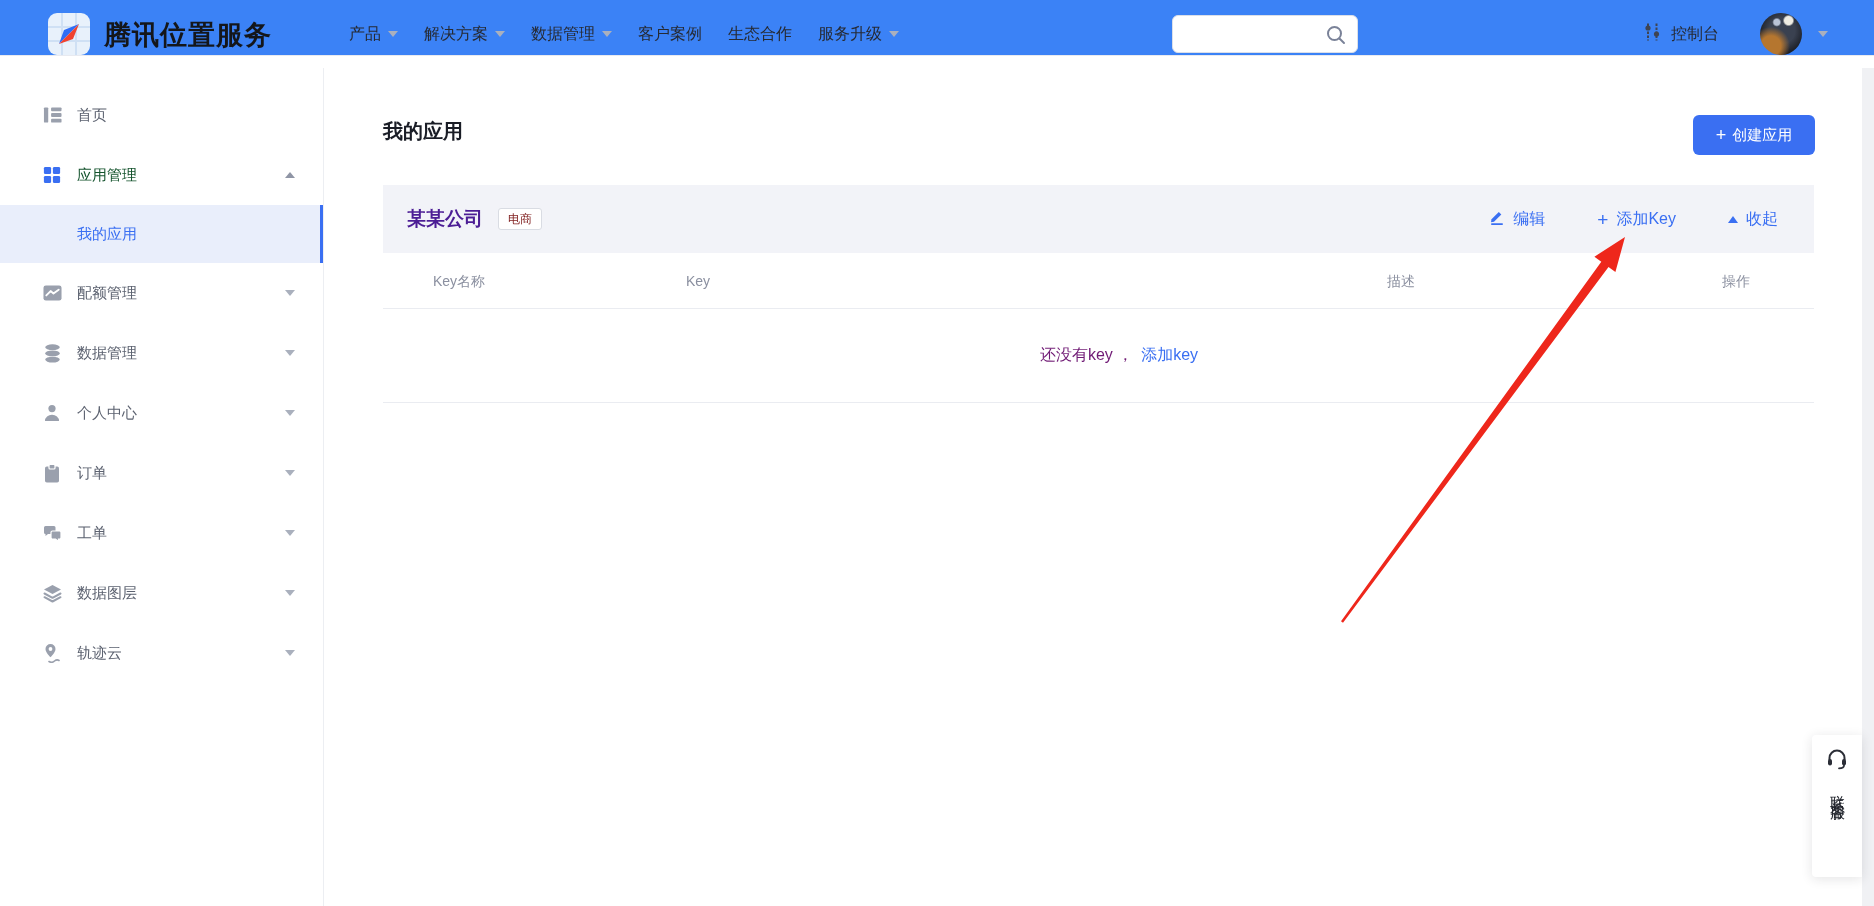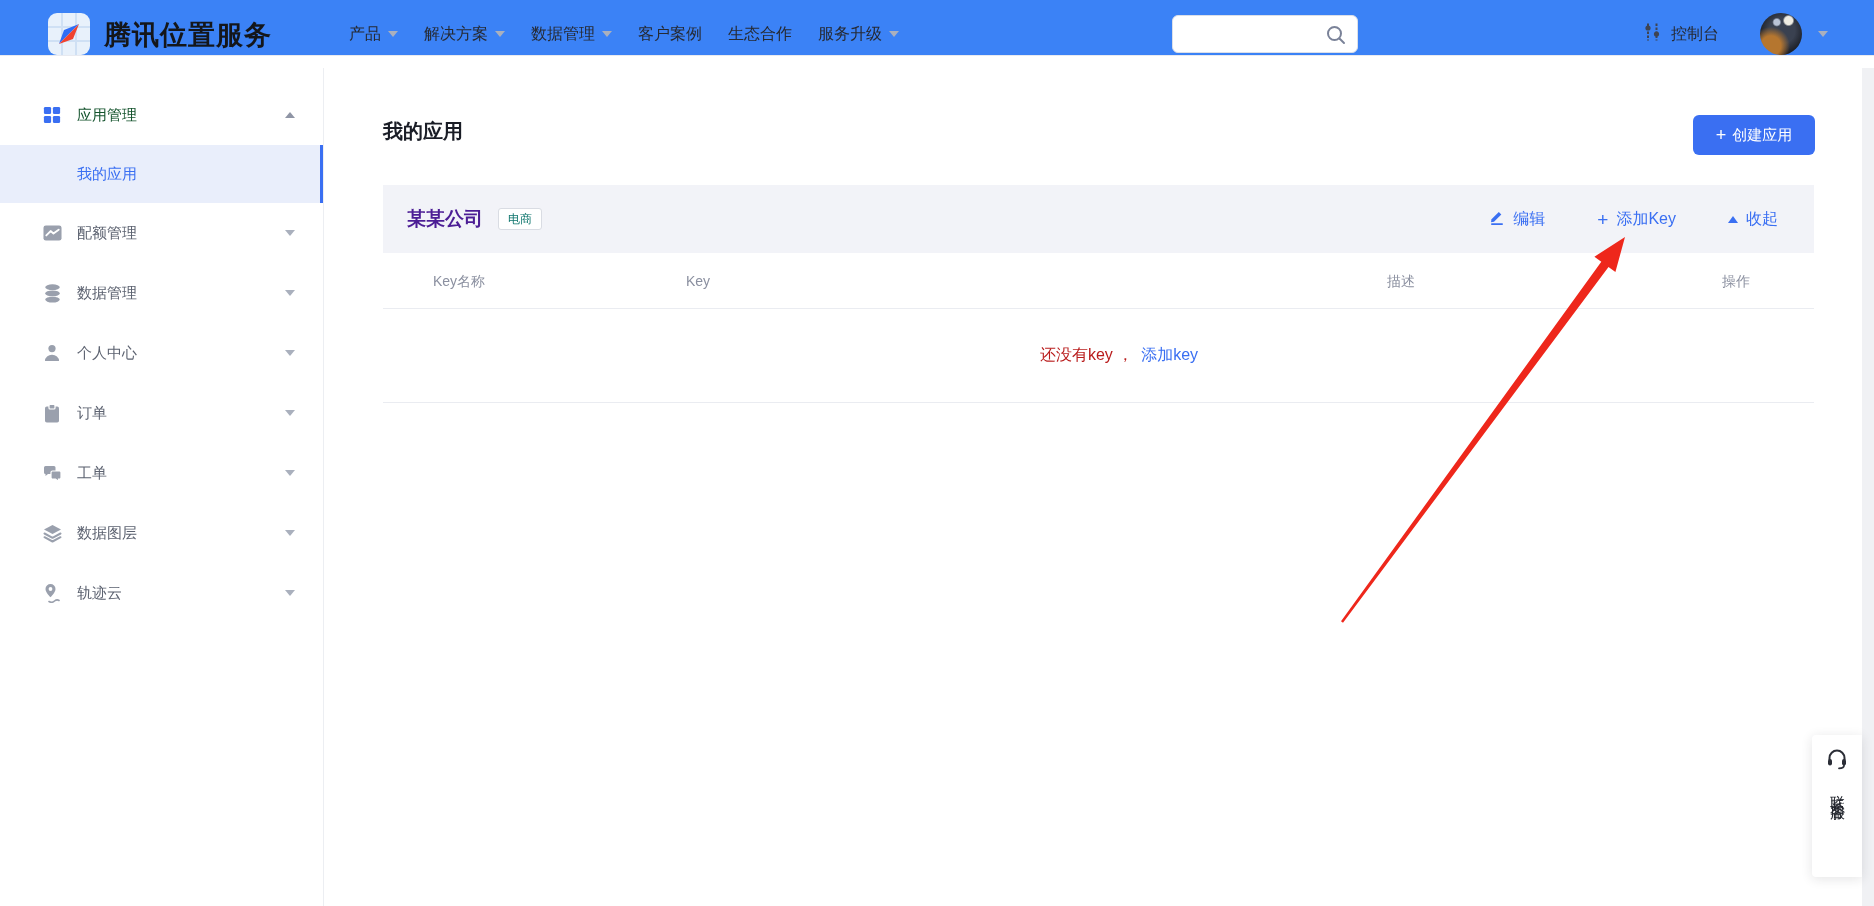--- a/index.html
+++ b/index.html
@@ -169,6 +169,17 @@
 
   <div class="sidebar">
 
+    <div class="side-item">
+      <span class="ico">
+        <svg width="19" height="18" viewBox="0 0 20 18">
+          <rect x="1" y="1" width="4.5" height="16" rx="1" fill="#9aa0ad"></rect>
+          <rect x="8.5" y="1" width="11" height="4" rx="1" fill="#9aa0ad"></rect>
+          <rect x="8.5" y="7" width="11" height="4" rx="1" fill="#9aa0ad"></rect>
+          <rect x="8.5" y="13" width="11" height="4" rx="1" fill="#9aa0ad"></rect>
+        </svg>
+      </span>
+      <span>首页</span>
+    </div>
 
     <div class="side-item active">
       <span class="ico">

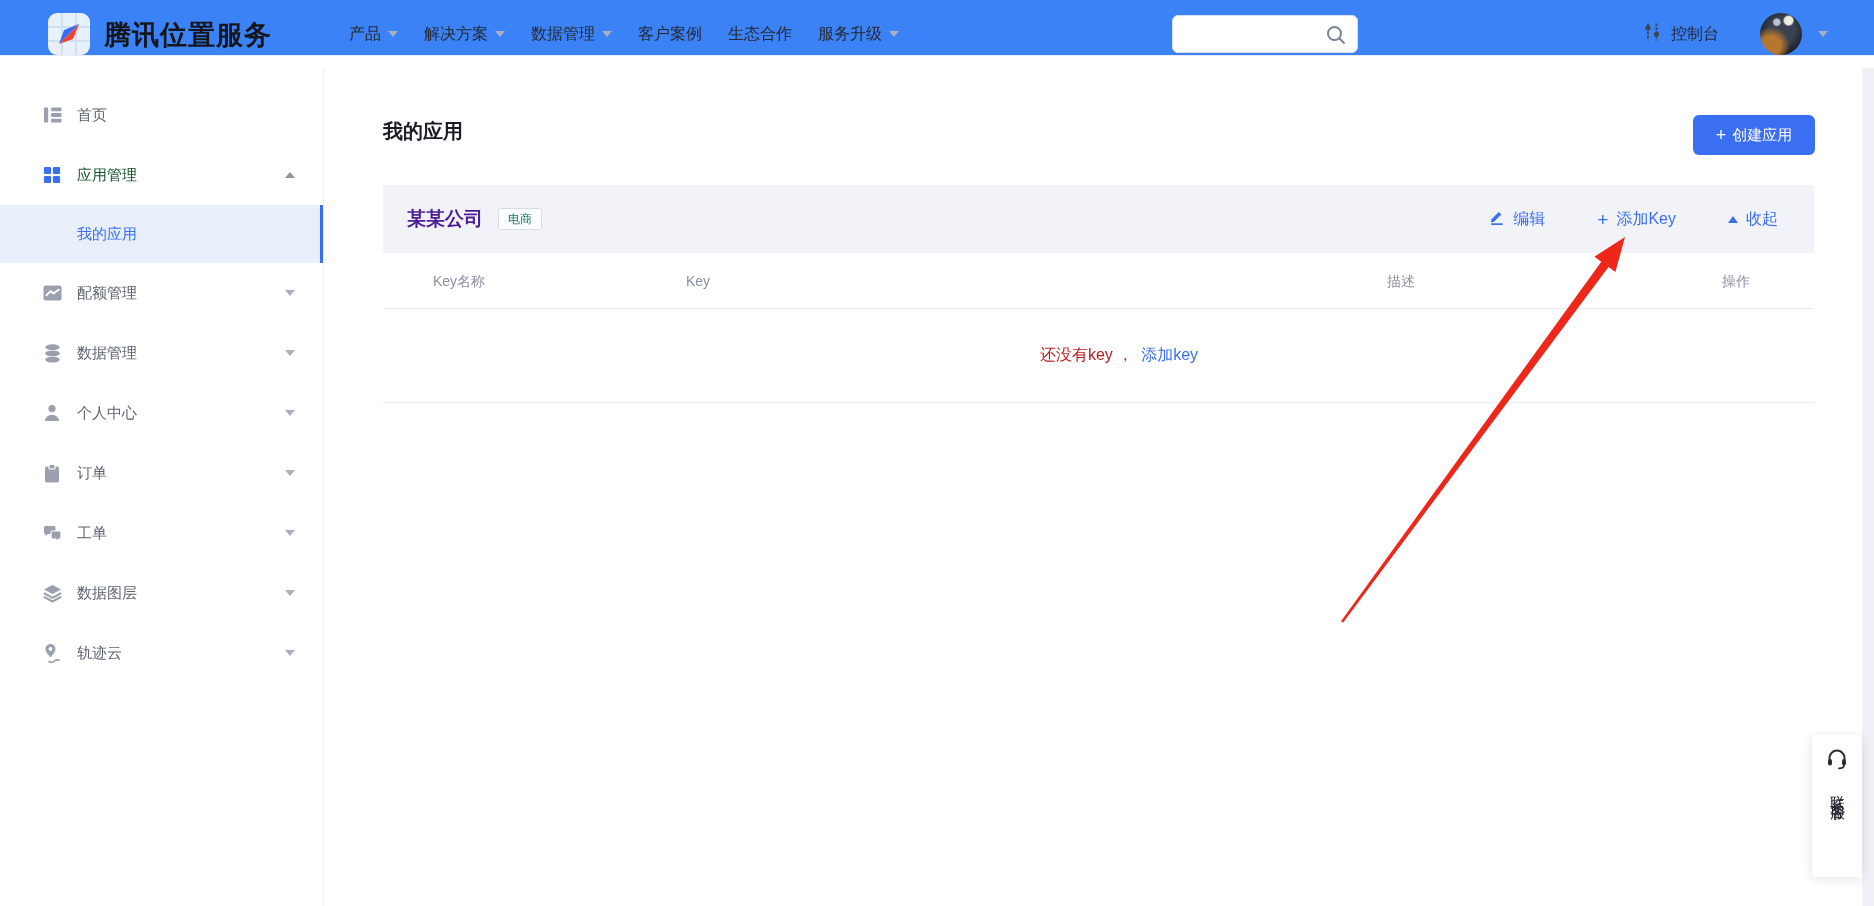--- a/index.html
+++ b/index.html
@@ -67,7 +67,7 @@
     padding:0 24px; }
   .app-name { font-size:19px; font-weight:bold; color:#4c1d95; }
   .app-tag { margin-left:15px; background:#fff; border:1px solid #d9dce3; border-radius:3px;
-    padding:4px 9px; font-size:12px; color:#0f766e; line-height:1; }
+    padding:4px 9px; font-size:12px; color:#7f1d1d; line-height:1; }
   .header-actions { margin-left:auto; display:flex; align-items:center; gap:52px;
     padding-right:12px; }
   .h-action { display:flex; align-items:center; gap:8px; color:#3a6ff2; font-size:16px;

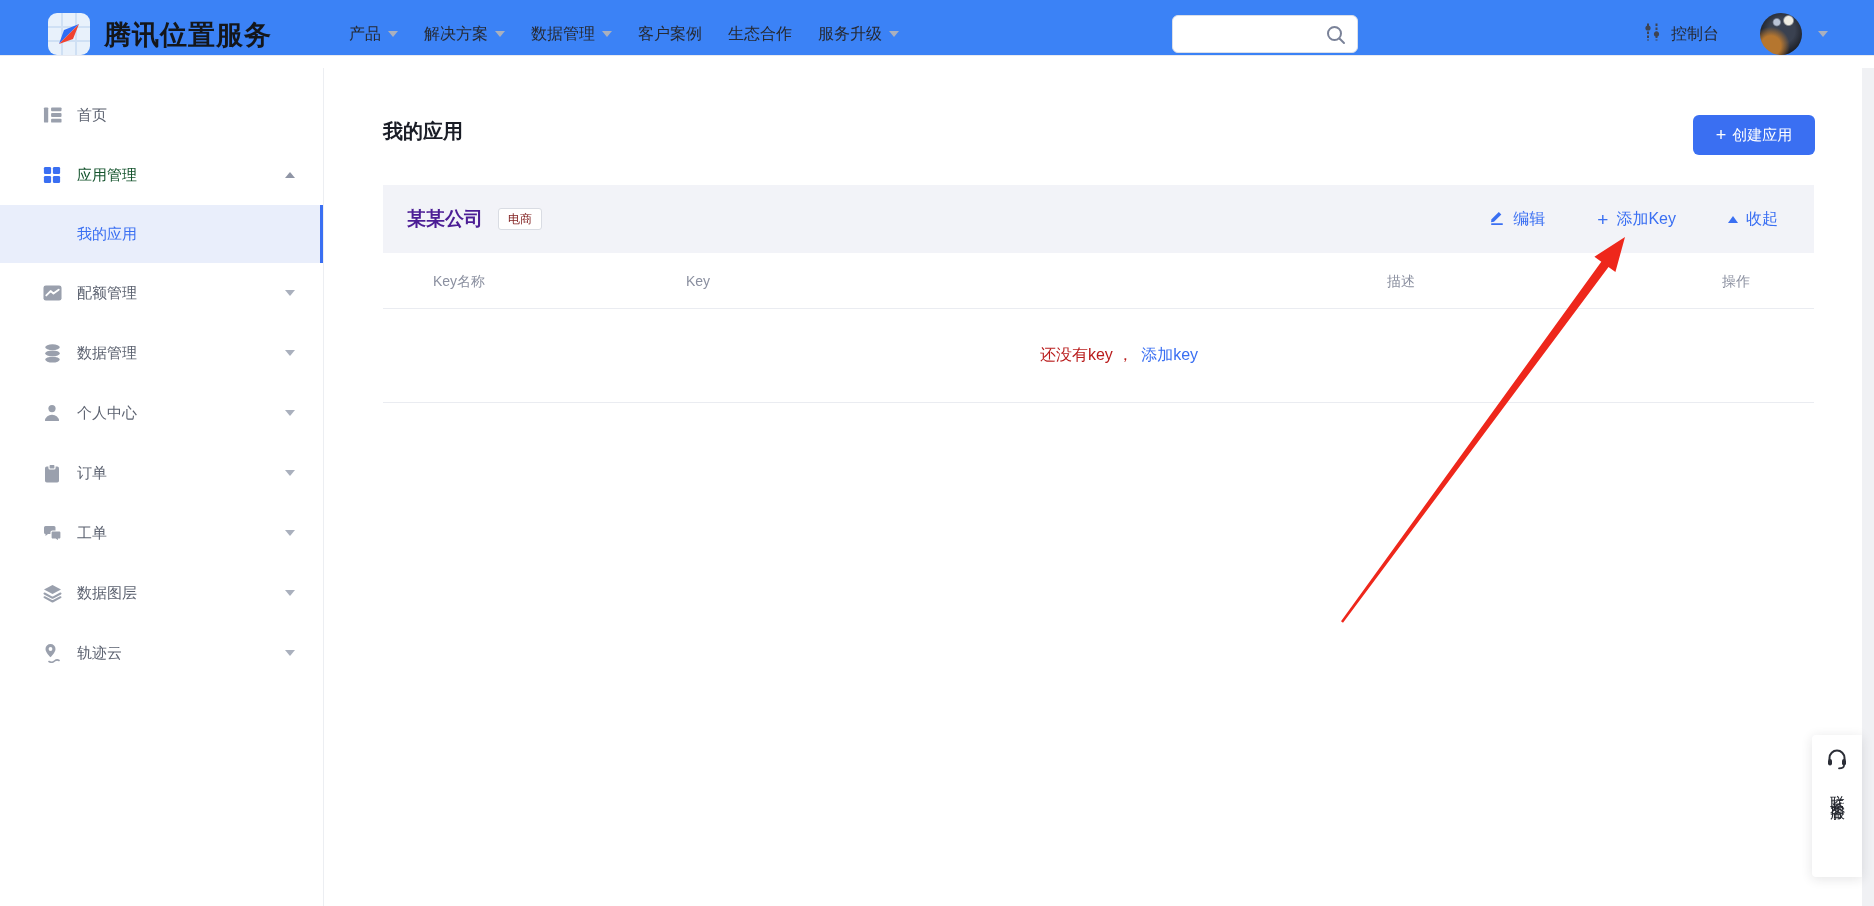--- a/index.html
+++ b/index.html
@@ -81,7 +81,7 @@
   .th1 { left:50px; } .th2 { left:303px; } .th3 { left:1004px; } .th4 { left:1339px; }
   .table-empty { height:94px; border-bottom:1px solid #eaecf1; display:flex;
     align-items:center; justify-content:center; font-size:16px; }
-  .empty-text { color:#b91c1c;margin-left:41px; }
+  .empty-text { color:#701a75;margin-left:41px; }
   .empty-link { color:#3a6ff2; margin-left:8px; cursor:pointer; text-decoration:none; }
 
   

